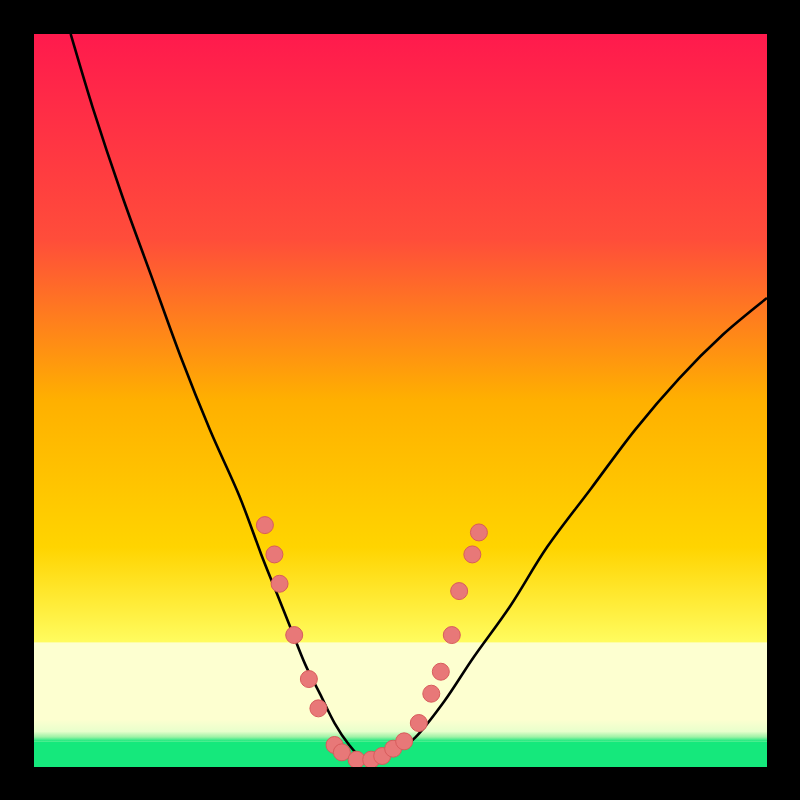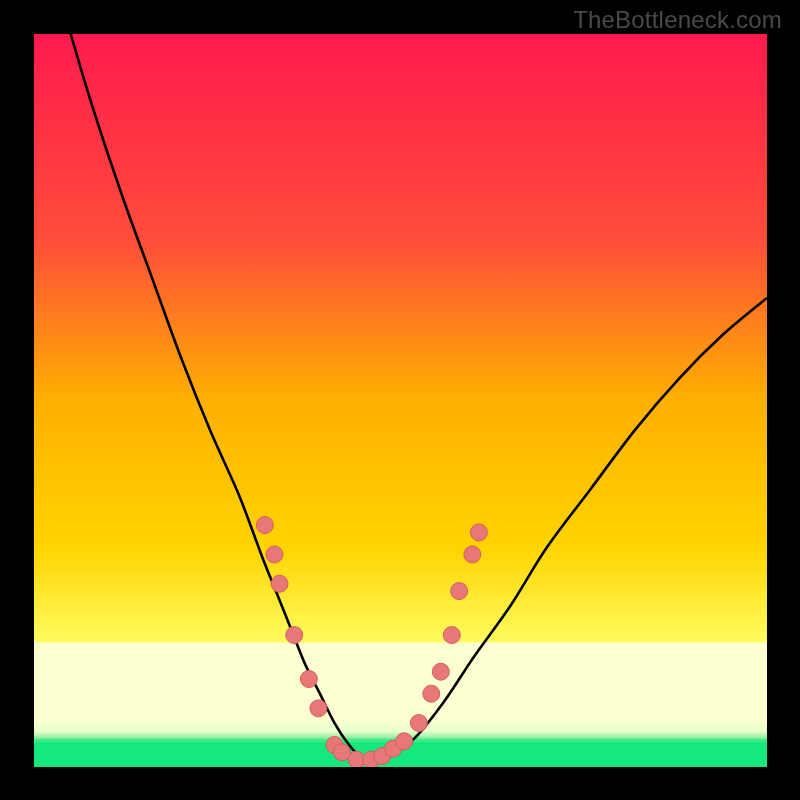--- a/index.html
+++ b/index.html
@@ -41,7 +41,6 @@
 
 <div class="frame">
 
-  <div class="watermark">TheBottleneck.com</div>
 
   <div class="plot">
     <svg id="chart-svg" width="733" height="733" viewBox="0 0 733 733" preserveAspectRatio="none">

